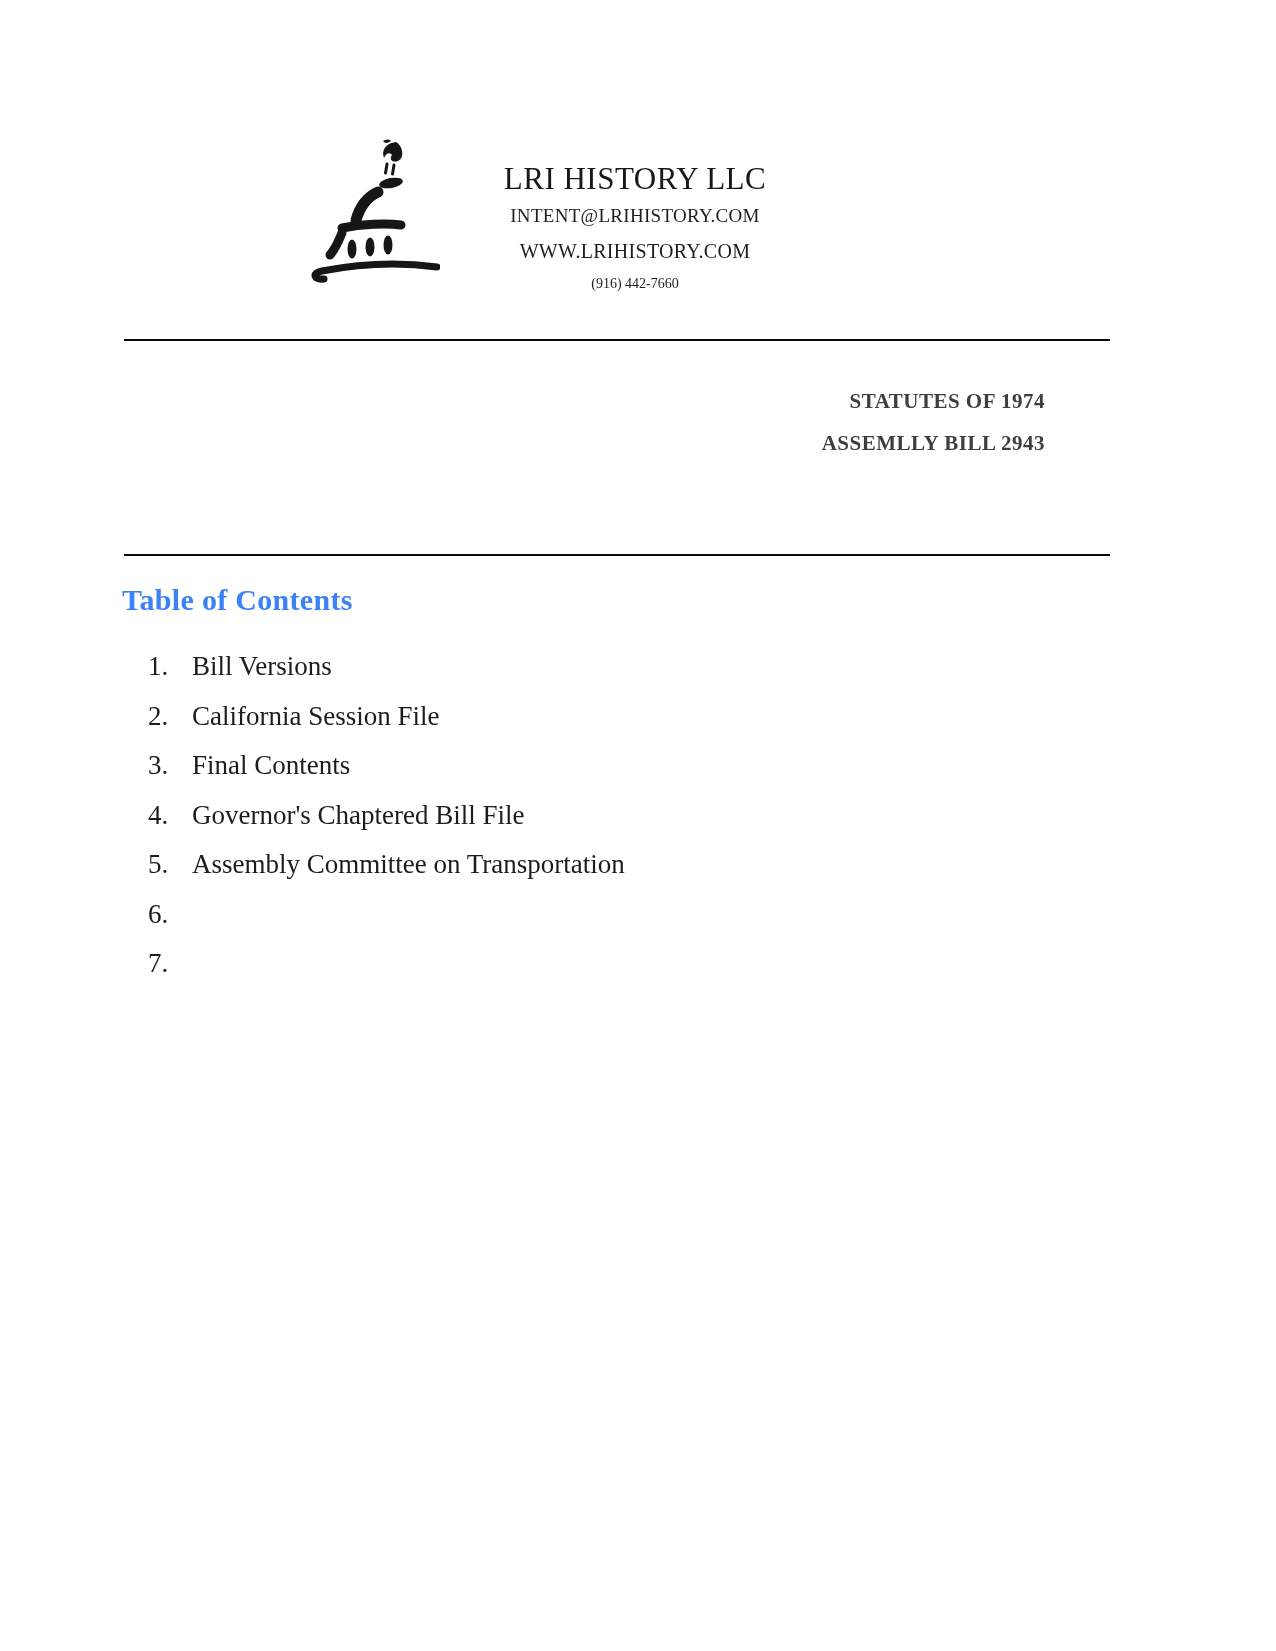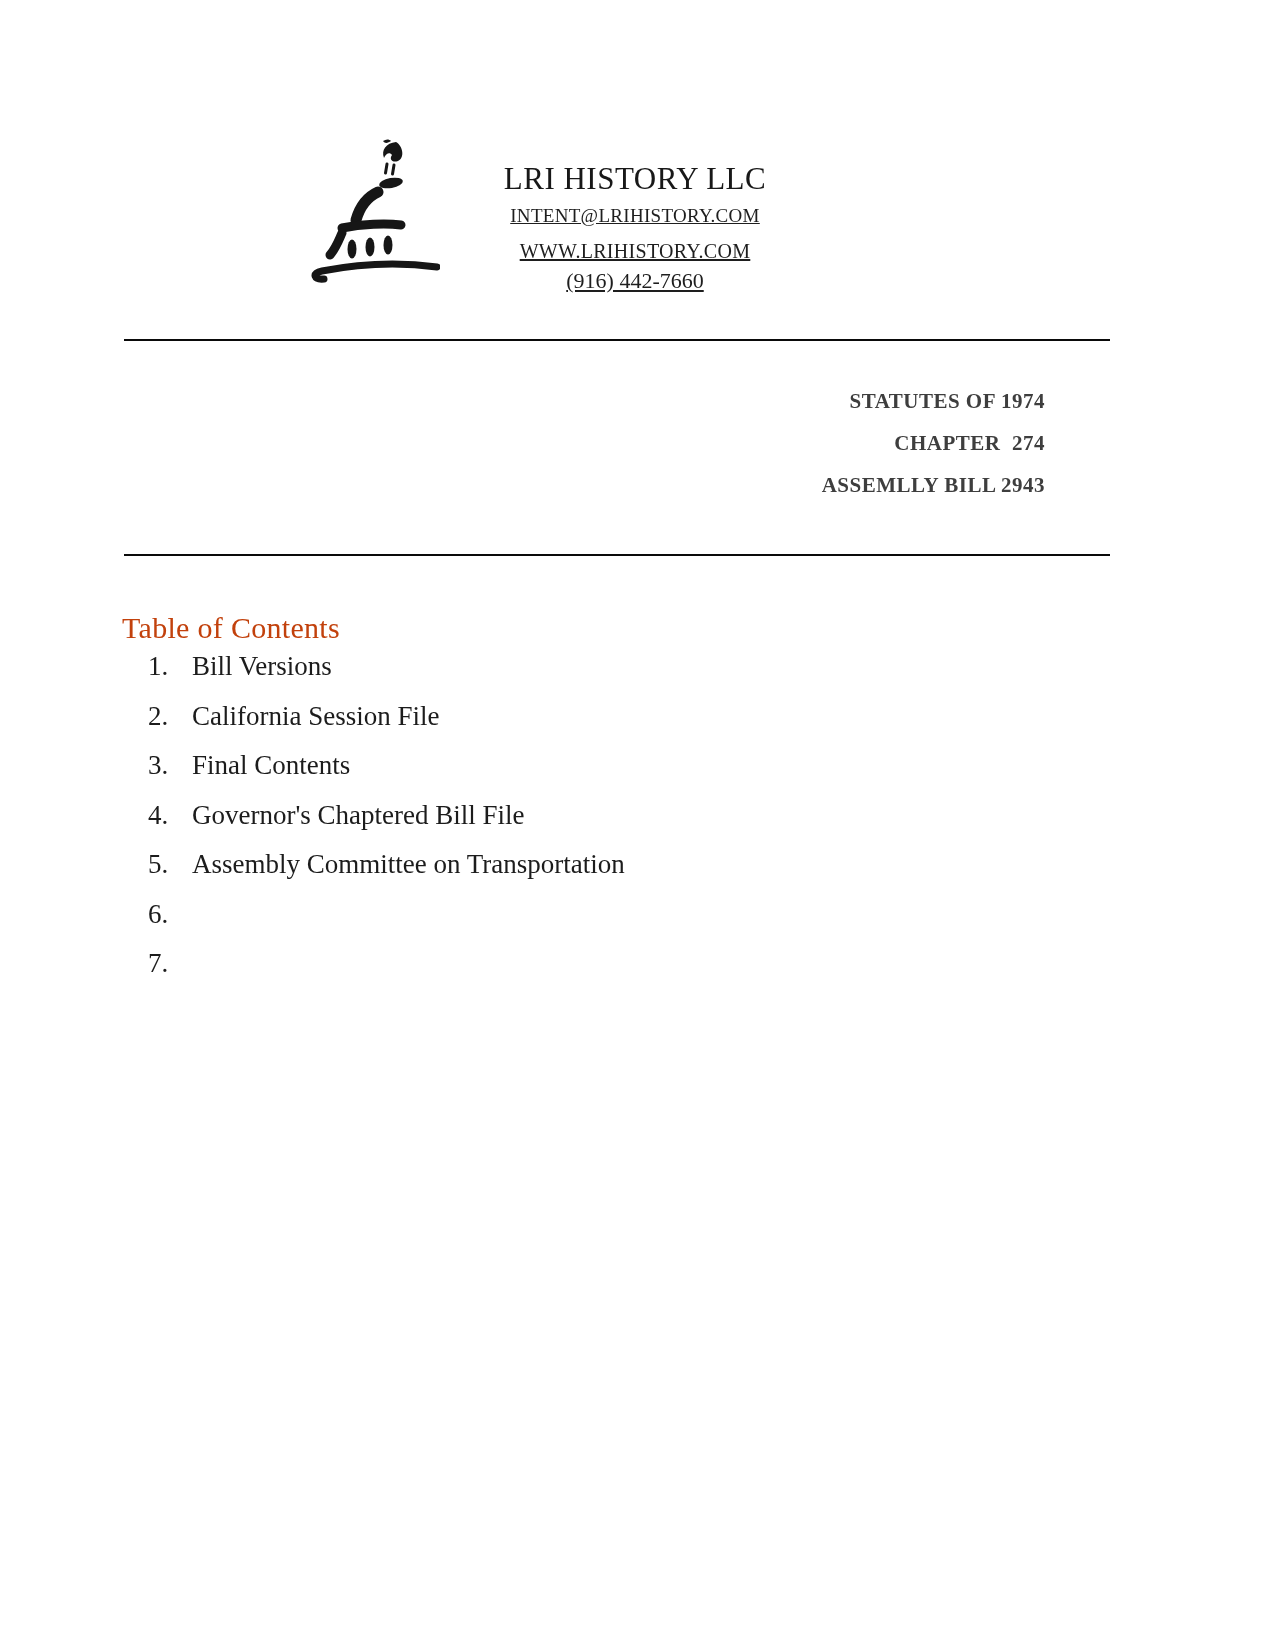--- a/index.html
+++ b/index.html
@@ -40,7 +40,7 @@
     color: #181818;
     white-space: nowrap;
   }
-  .contact-line { position: absolute; left: 0; right: 0; white-space: nowrap; color: #1e1e1e; text-decoration: underline; }
+  .contact-line { position: absolute; left: 0; right: 0; white-space: nowrap; color: #1e1e1e; }
   .contact-email   { top: 205px; font-size: 19px; letter-spacing: 0.3px; }
   .contact-website { top: 240px; font-size: 20px; letter-spacing: 0.3px; }
   .contact-phone   { top: 268px; font-size: 22px; }

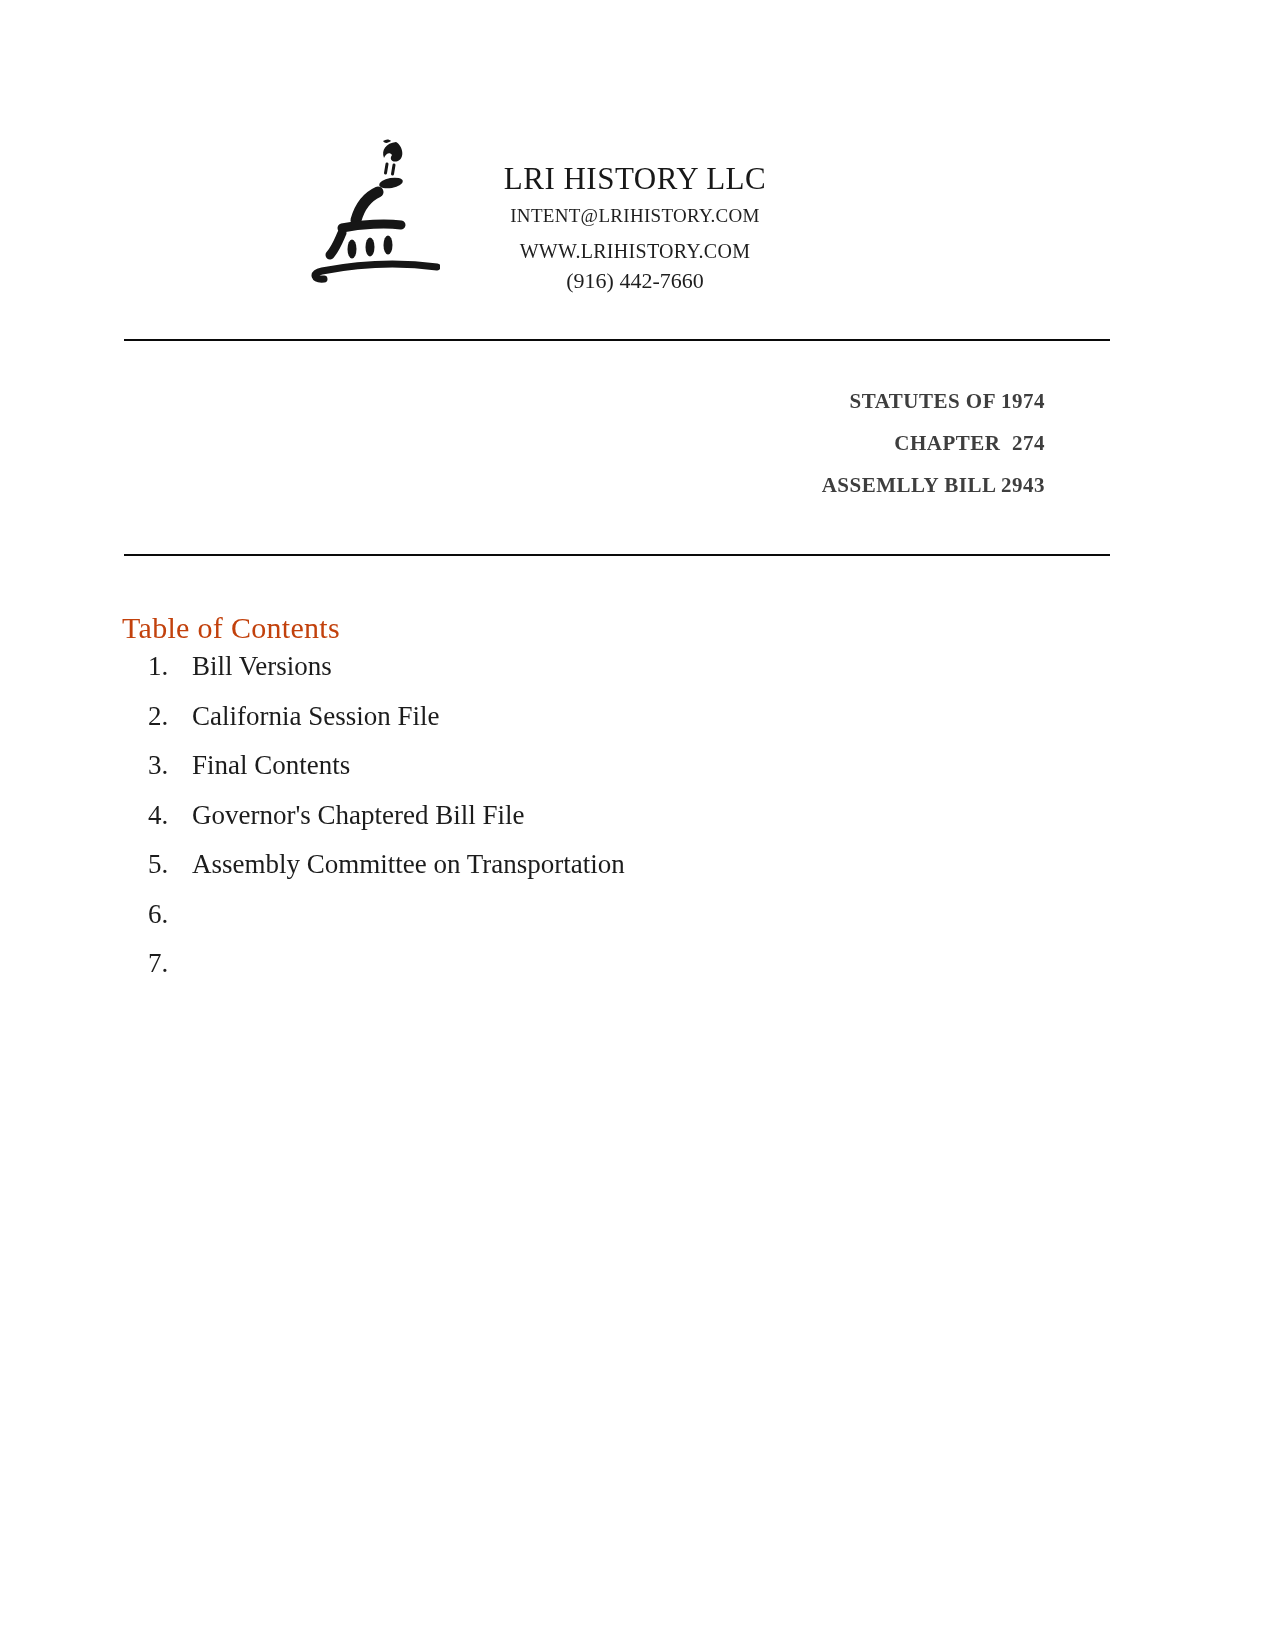--- a/index.html
+++ b/index.html
@@ -43,7 +43,7 @@
   .contact-line { position: absolute; left: 0; right: 0; white-space: nowrap; color: #1e1e1e; }
   .contact-email   { top: 205px; font-size: 19px; letter-spacing: 0.3px; }
   .contact-website { top: 240px; font-size: 20px; letter-spacing: 0.3px; }
-  .contact-phone   { top: 268px; font-size: 22px; }
+  .contact-phone   { top: 276px; font-size: 14px; }
 
   
   .rule {

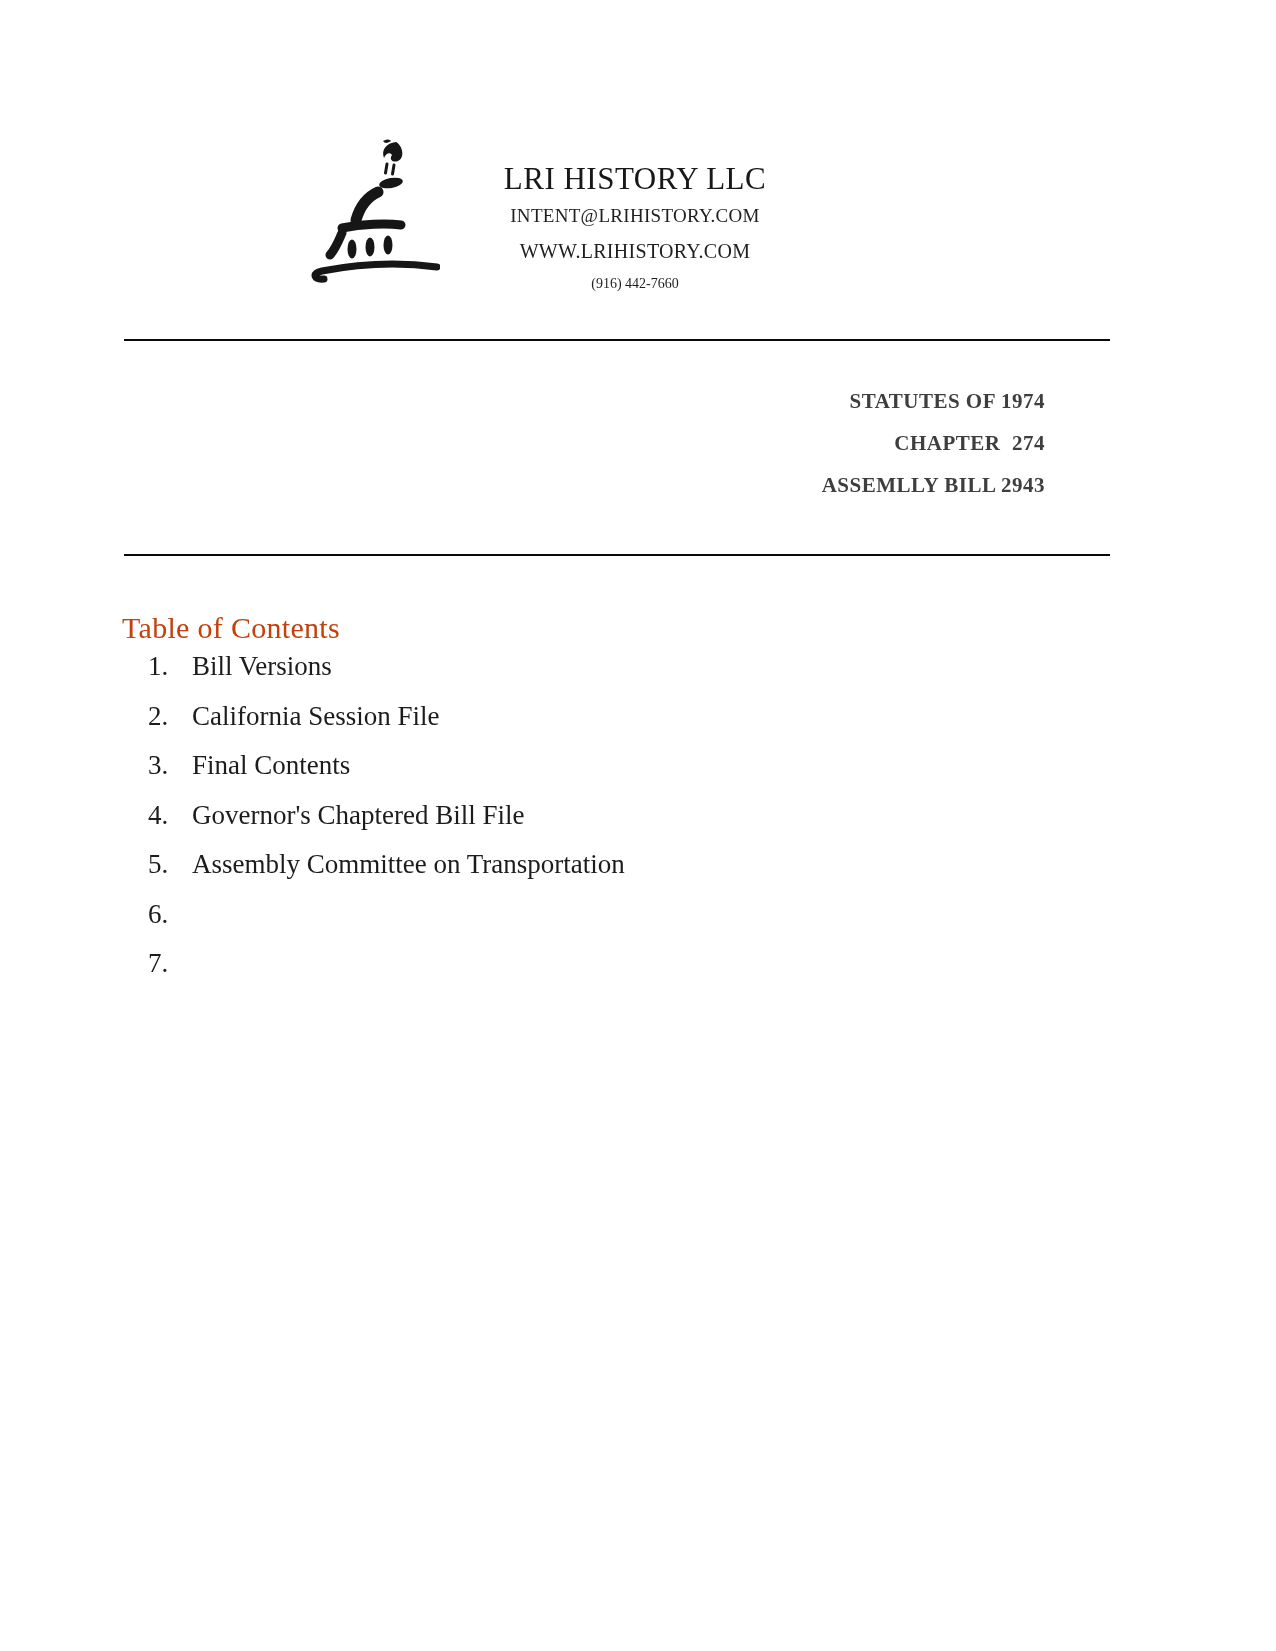--- a/index.html
+++ b/index.html
@@ -144,7 +144,6 @@
 
   <div class="title-block">
     <div class="title-line">STATUTES OF 1974</div>
-    <div class="title-line">CHAPTER  274</div>
     <div class="title-line">ASSEMLLY BILL 2943</div>
   </div>
 

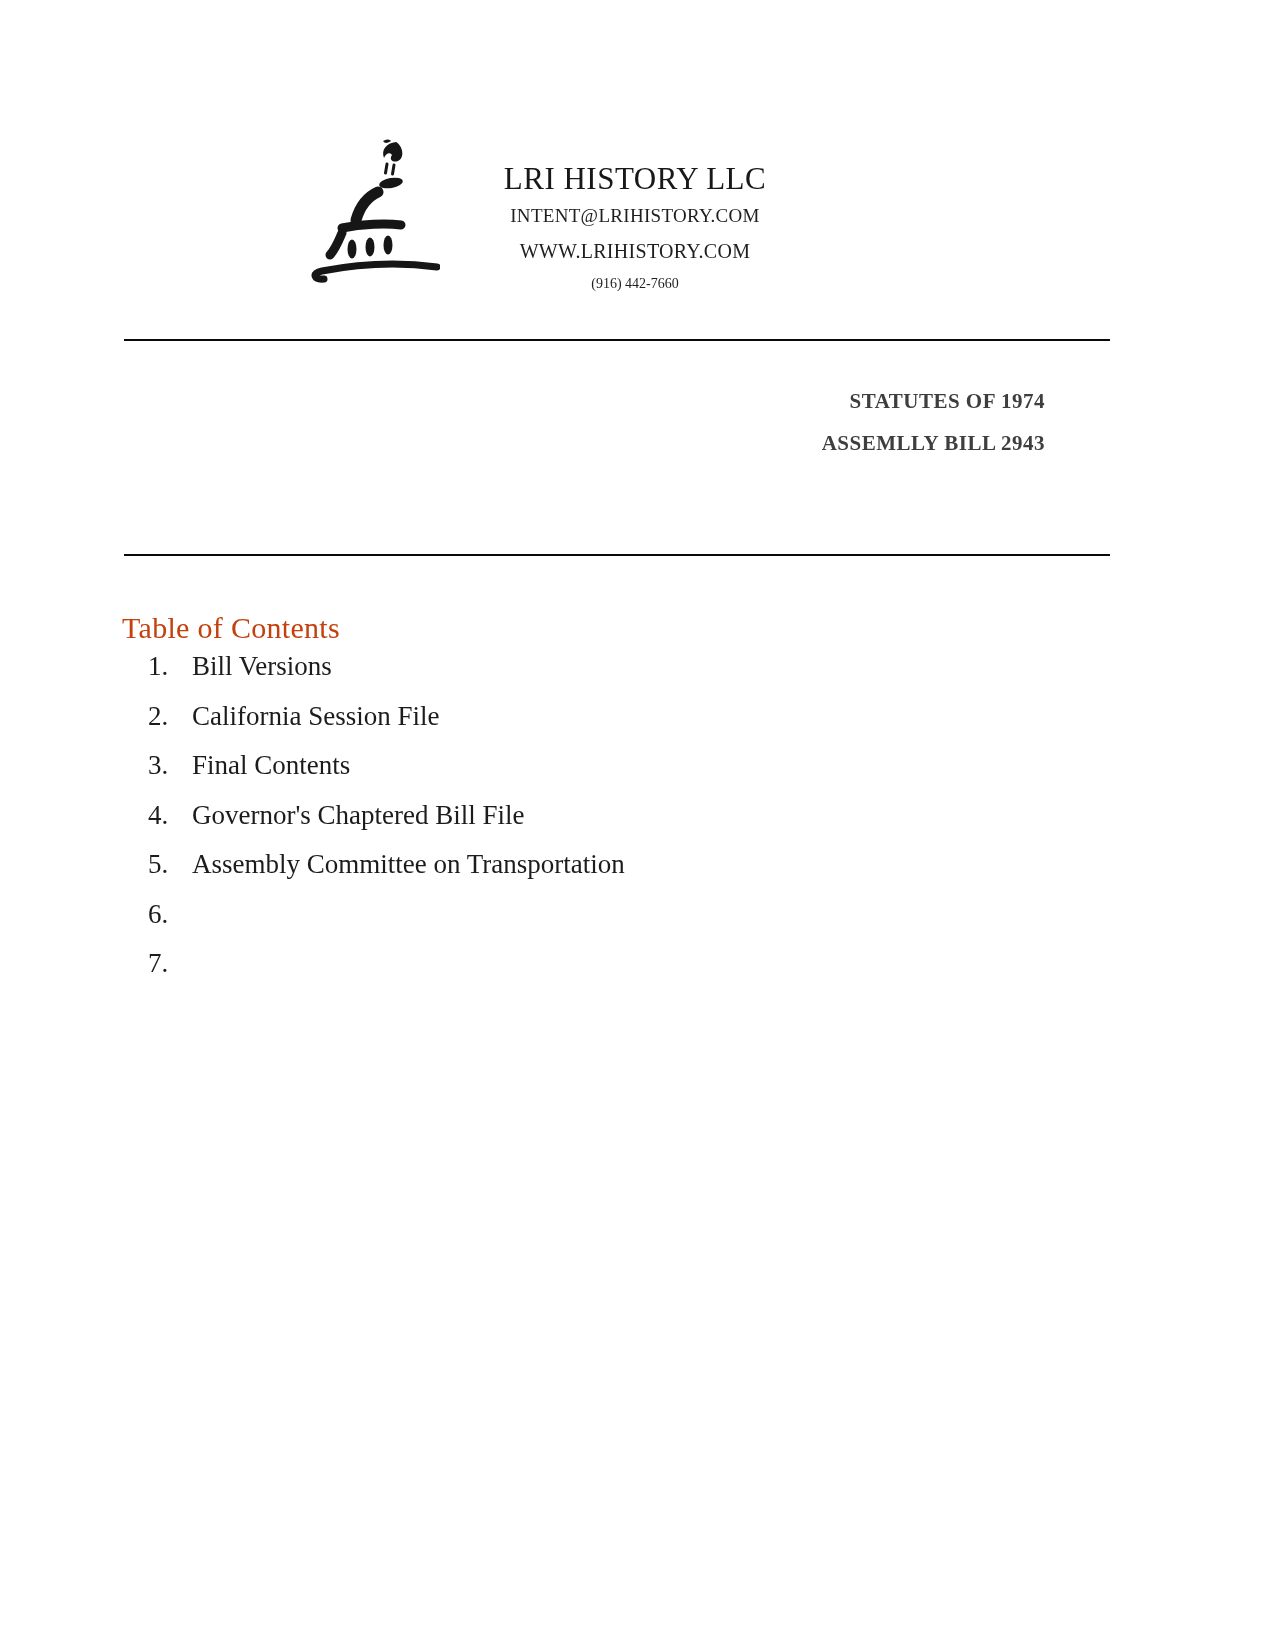--- a/index.html
+++ b/index.html
@@ -78,10 +78,9 @@
     left: 122px;
     top: 583px;
     font-size: 30px;
-    font-weight: normal;
-    color: #c2410c;
+    font-weight: bold;
+    color: #3b82f6;
     letter-spacing: 0.3px;
-    margin-top: 28px;
   }
   .toc-list {
     position: absolute;

